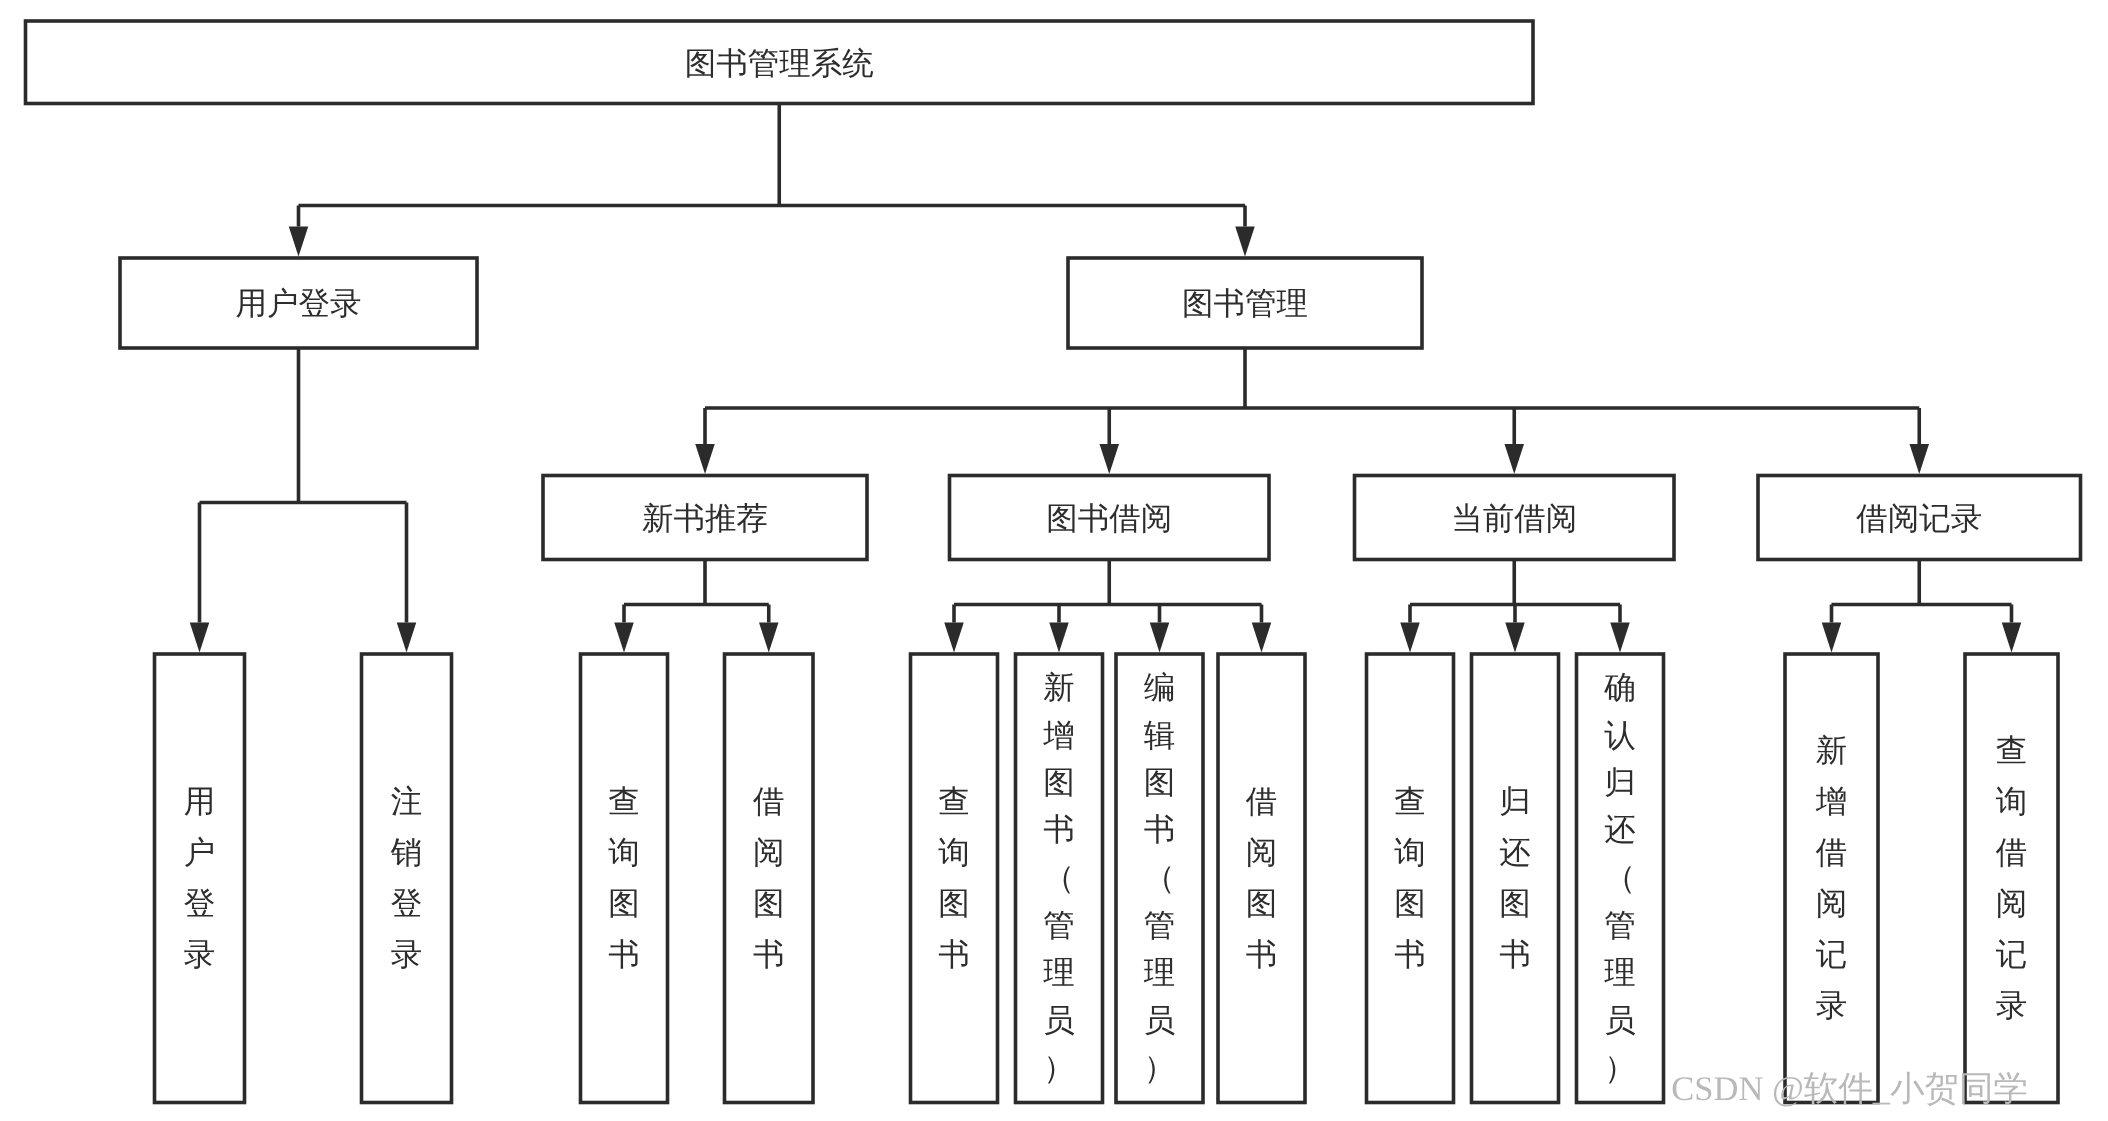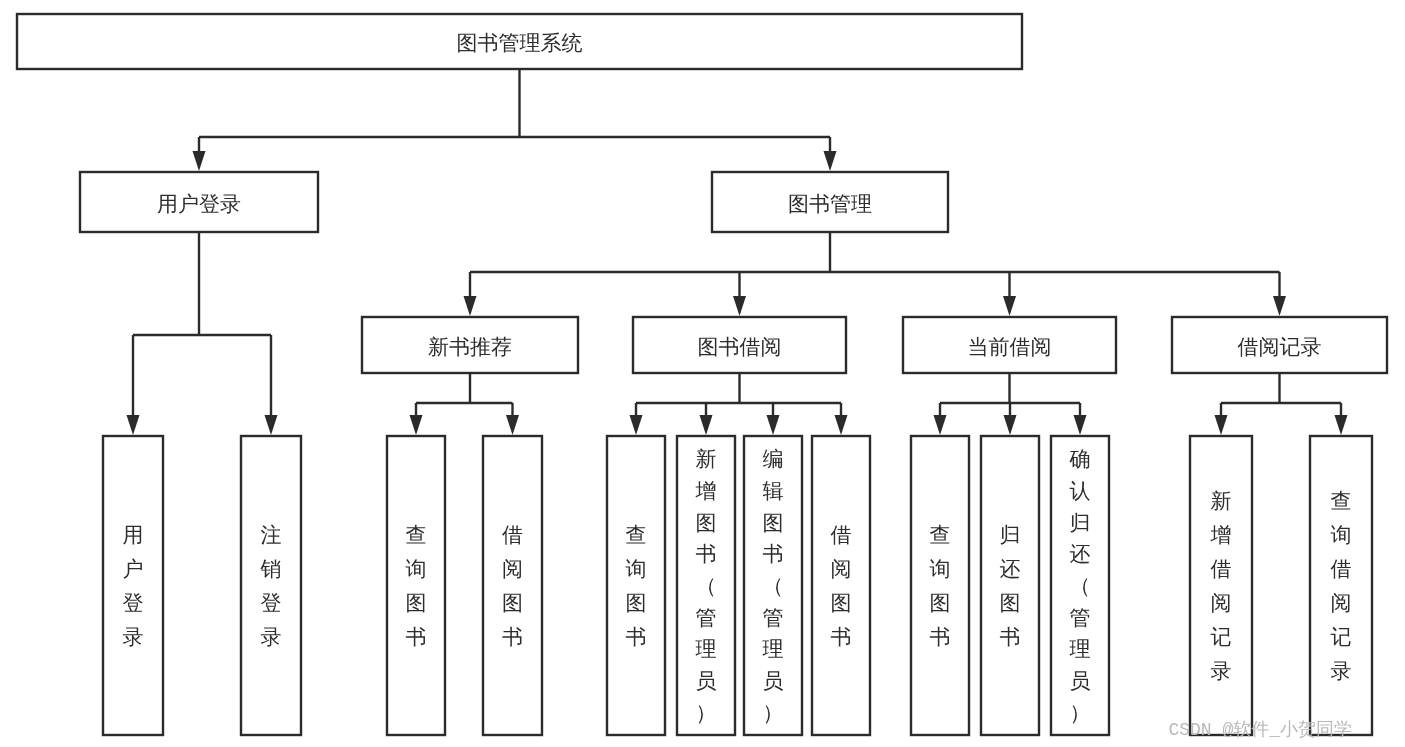--- a/index.html
+++ b/index.html
@@ -59,8 +59,8 @@
     position: absolute;
     right: 10px;
     bottom: 6px;
-    font-family: Liberation Mono, monospace;
-    font-size: 18px;
+    font-family: Liberation Serif, serif;
+    font-size: 23px;
     color: #b9b9b9;
     white-space: nowrap;
     user-select: none;

